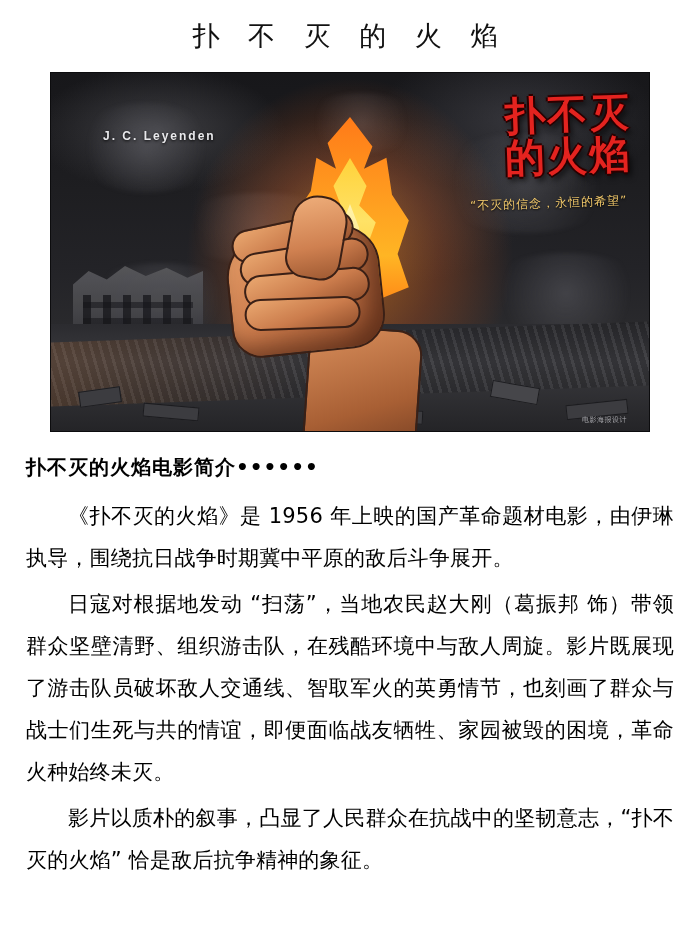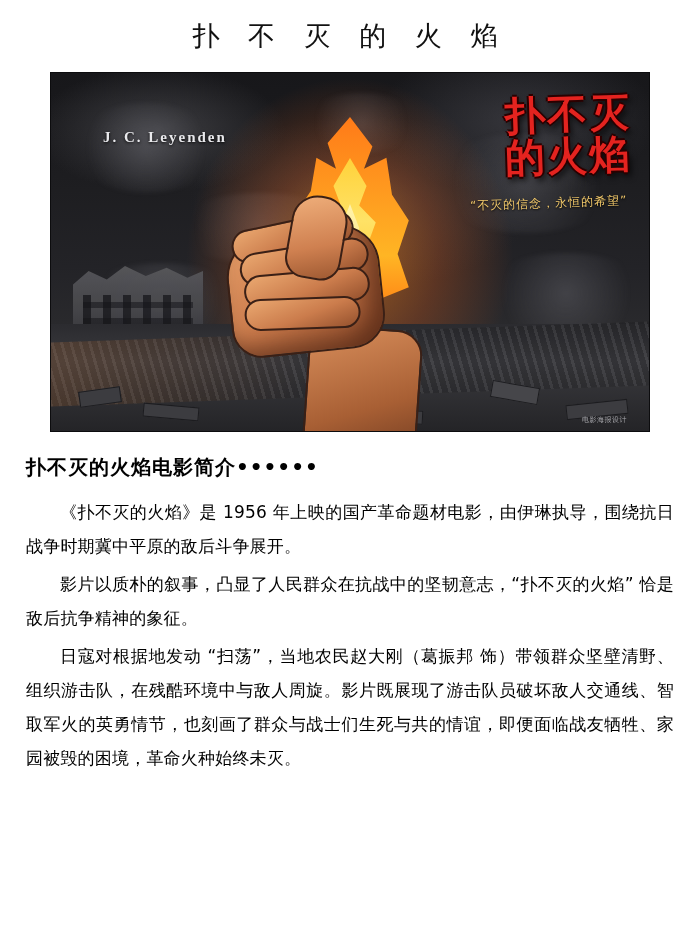--- a/index.html
+++ b/index.html
@@ -236,10 +236,10 @@
     position: absolute;
     left: 52px; top: 56px;
     color: #e9e9ec;
-    font-size: 15px;
+    font-size: 12px;
     letter-spacing: 2px;
     font-weight: 700;
-    font-family: Liberation Serif, serif;
+    font-family: Liberation Sans, sans-serif;
     text-shadow: 0 1px 3px rgba(0,0,0,.9);
   }
   .poster-title {

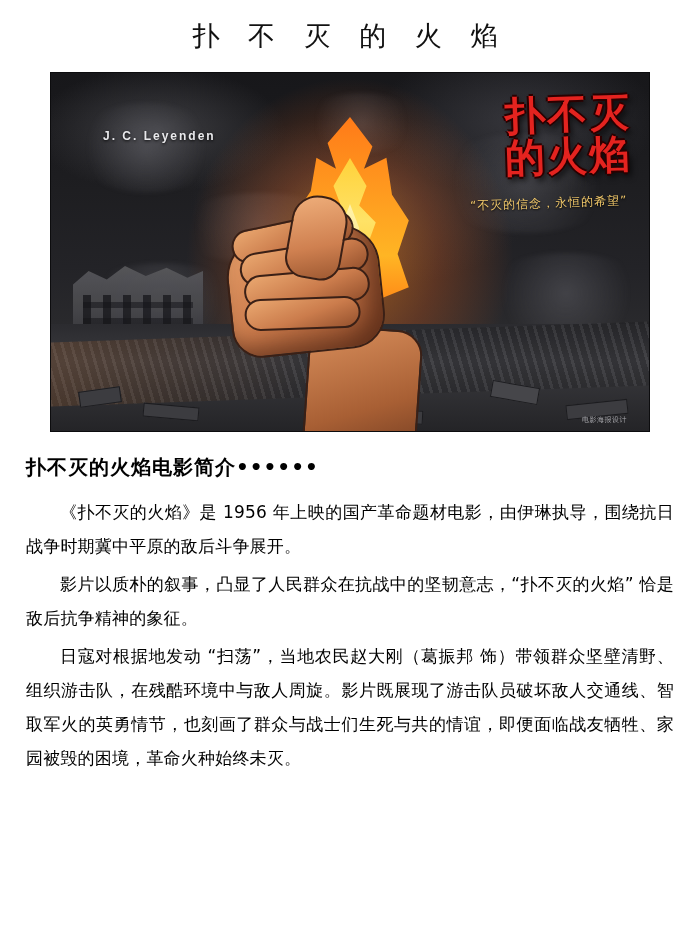--- a/index.html
+++ b/index.html
@@ -294,7 +294,7 @@
     font-family: "DejaVu Sans", sans-serif;
   }
   .para {
-    font-size: 17px;
+    font-size: 21px;
     line-height: 2.0;
     text-indent: 2em;
     margin: 0 0 4px 0;

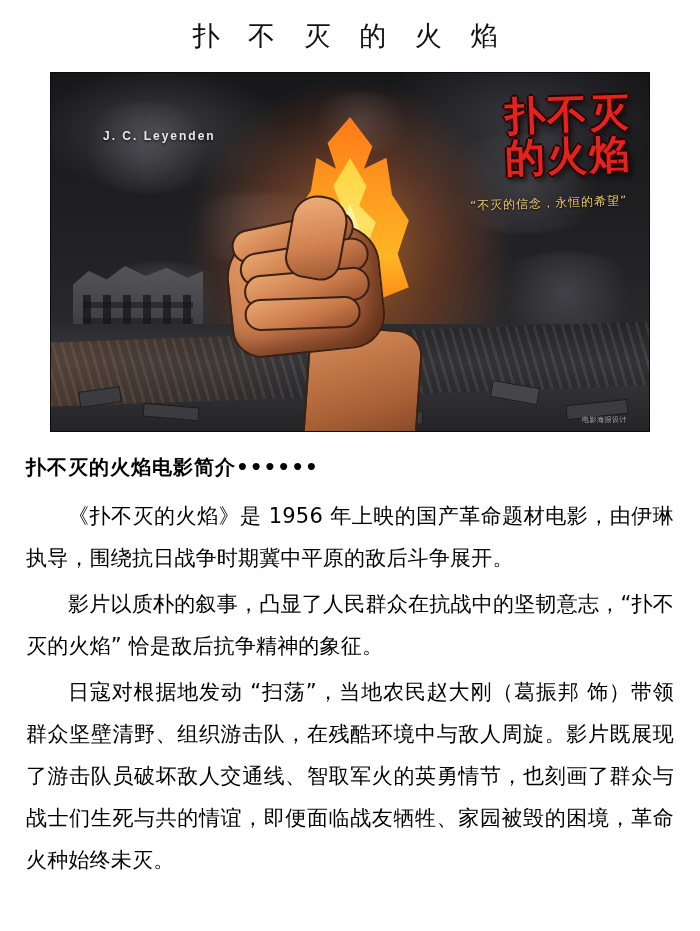--- a/index.html
+++ b/index.html
@@ -360,8 +360,8 @@
   <div class="article">
     <h2 class="section-heading">扑不灭的火焰电影简介••••••</h2>
     <p class="para">《扑不灭的火焰》是 1956 年上映的国产革命题材电影，由伊琳执导，围绕抗日战争时期冀中平原的敌后斗争展开。</p>
+    <p class="para">日寇对根据地发动 “扫荡”，当地农民赵大刚（葛振邦 饰）带领群众坚壁清野、组织游击队，在残酷环境中与敌人周旋。影片既展现了游击队员破坏敌人交通线、智取军火的英勇情节，也刻画了群众与战士们生死与共的情谊，即便面临战友牺牲、家园被毁的困境，革命火种始终未灭。</p>
     <p class="para">影片以质朴的叙事，凸显了人民群众在抗战中的坚韧意志，“扑不灭的火焰” 恰是敌后抗争精神的象征。</p>
-    <p class="para">日寇对根据地发动 “扫荡”，当地农民赵大刚（葛振邦 饰）带领群众坚壁清野、组织游击队，在残酷环境中与敌人周旋。影片既展现了游击队员破坏敌人交通线、智取军火的英勇情节，也刻画了群众与战士们生死与共的情谊，即便面临战友牺牲、家园被毁的困境，革命火种始终未灭。</p>
   </div>
 
 </div>

